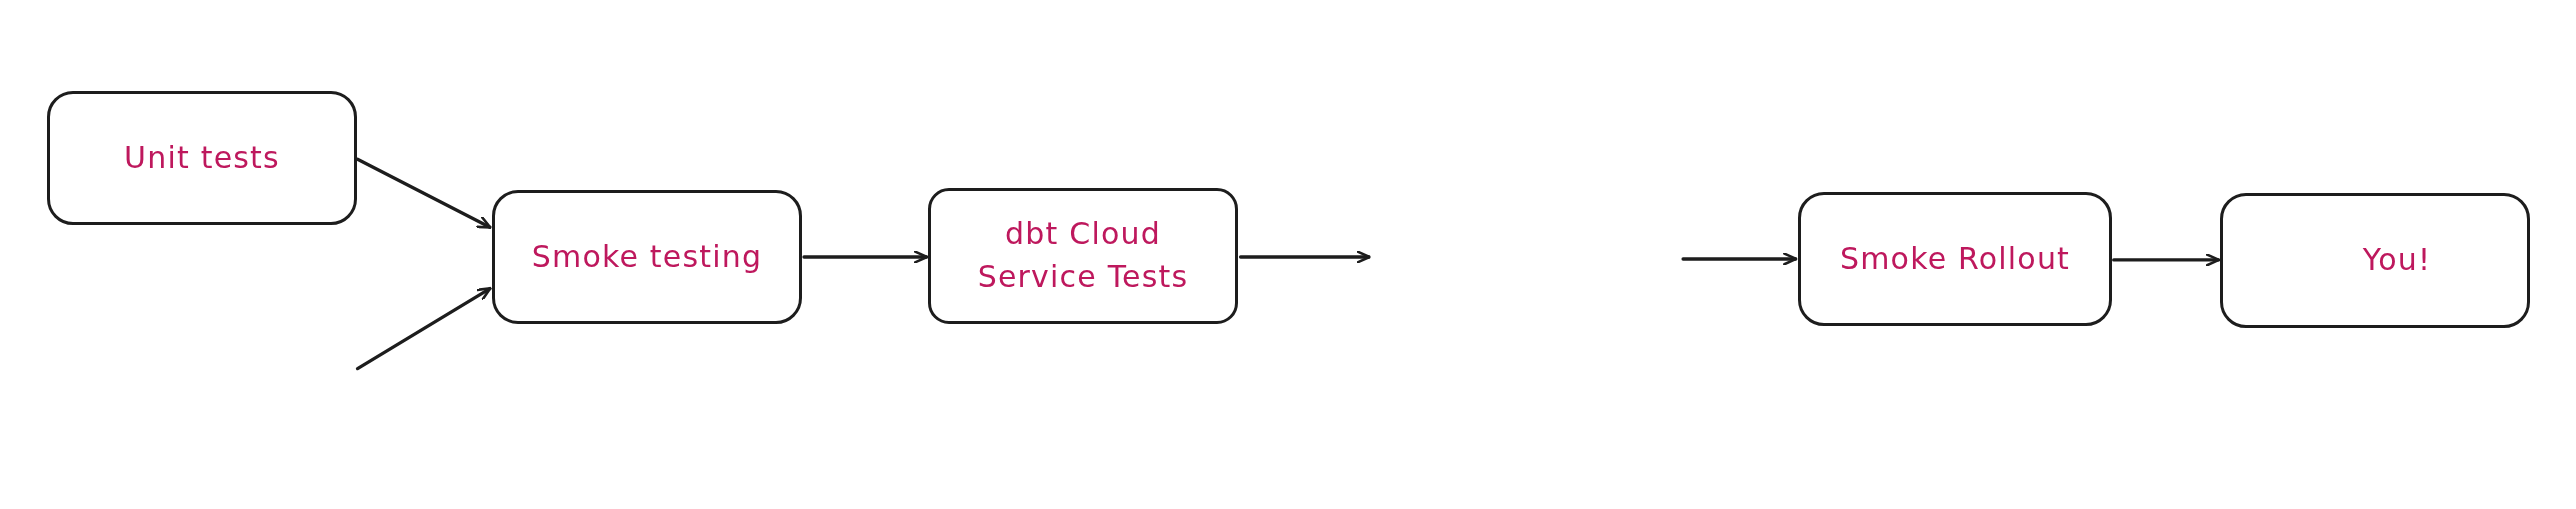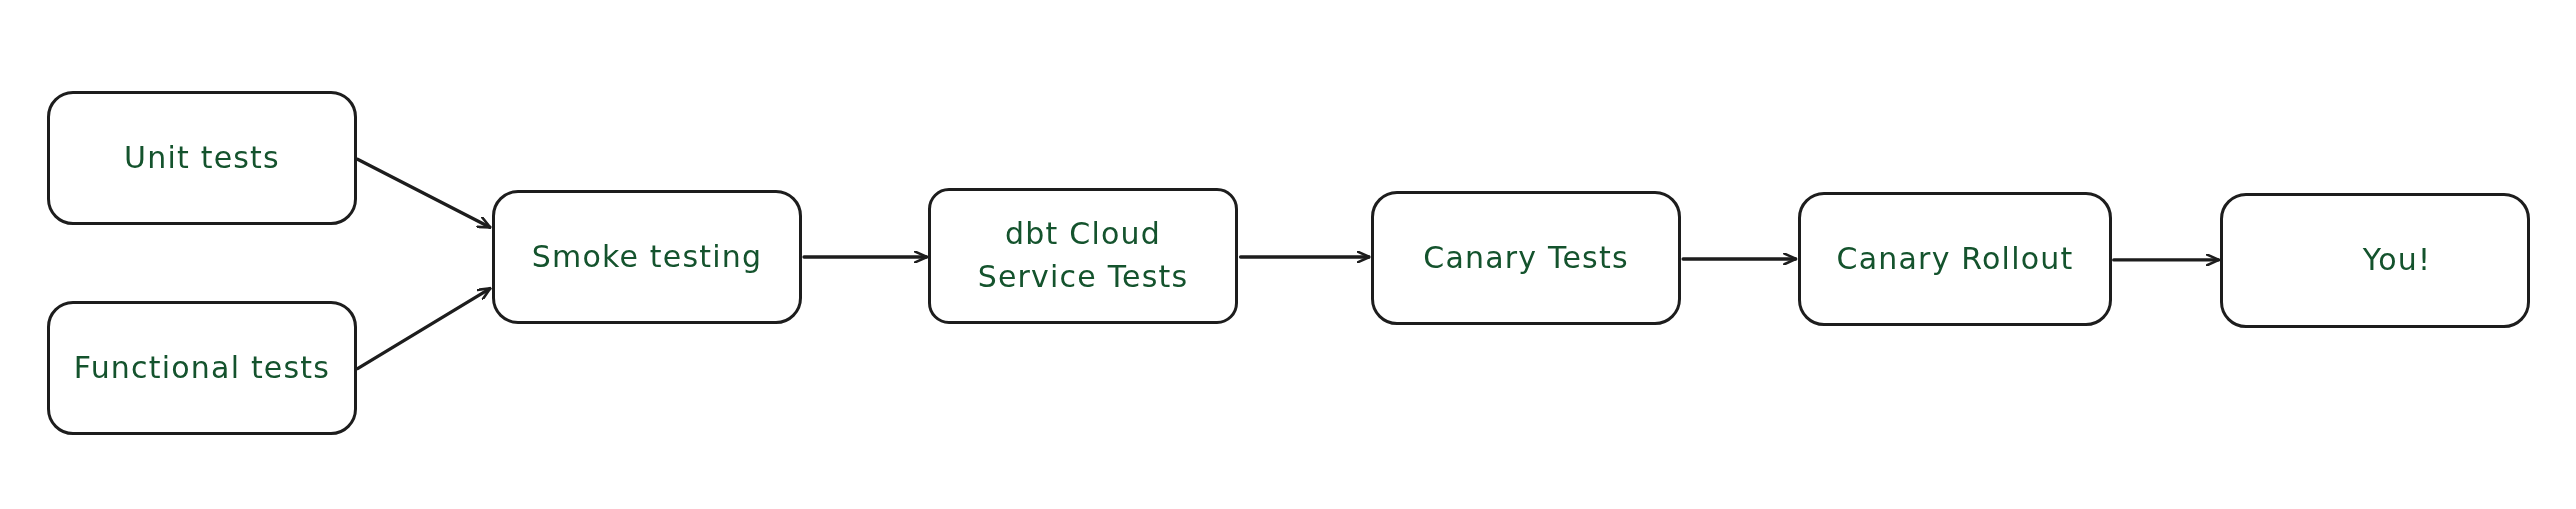--- a/index.html
+++ b/index.html
@@ -35,7 +35,7 @@
     text-align: center;
   }
   .node-label {
-    color: #14532d;
+    color: #be185d;
     font-family: "DejaVu Sans", sans-serif;
     font-size: 30px;
     font-weight: 400;

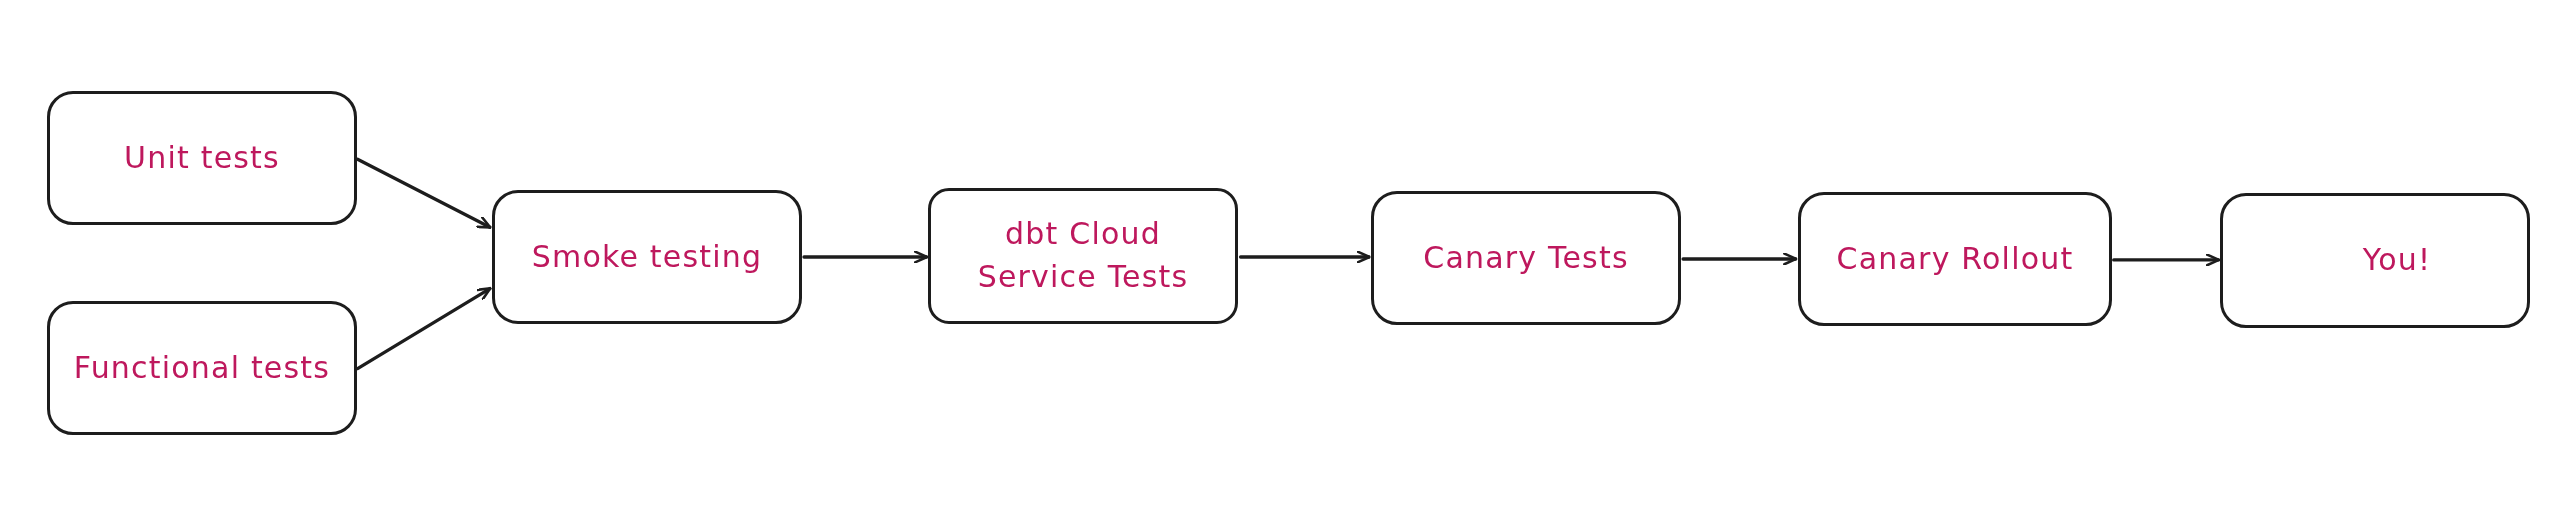--- a/index.html
+++ b/index.html
@@ -83,9 +83,6 @@
 Service Tests</span>
   </div>
 
-  <div class="node" style="left: 1371px; top: 191px; width: 310px; height: 134px;">
-    <span class="node-label">Canary Tests</span>
-  </div>
 
   <div class="node" style="left: 1798px; top: 192px; width: 314px; height: 134px;">
     <span class="node-label">Canary Rollout</span>

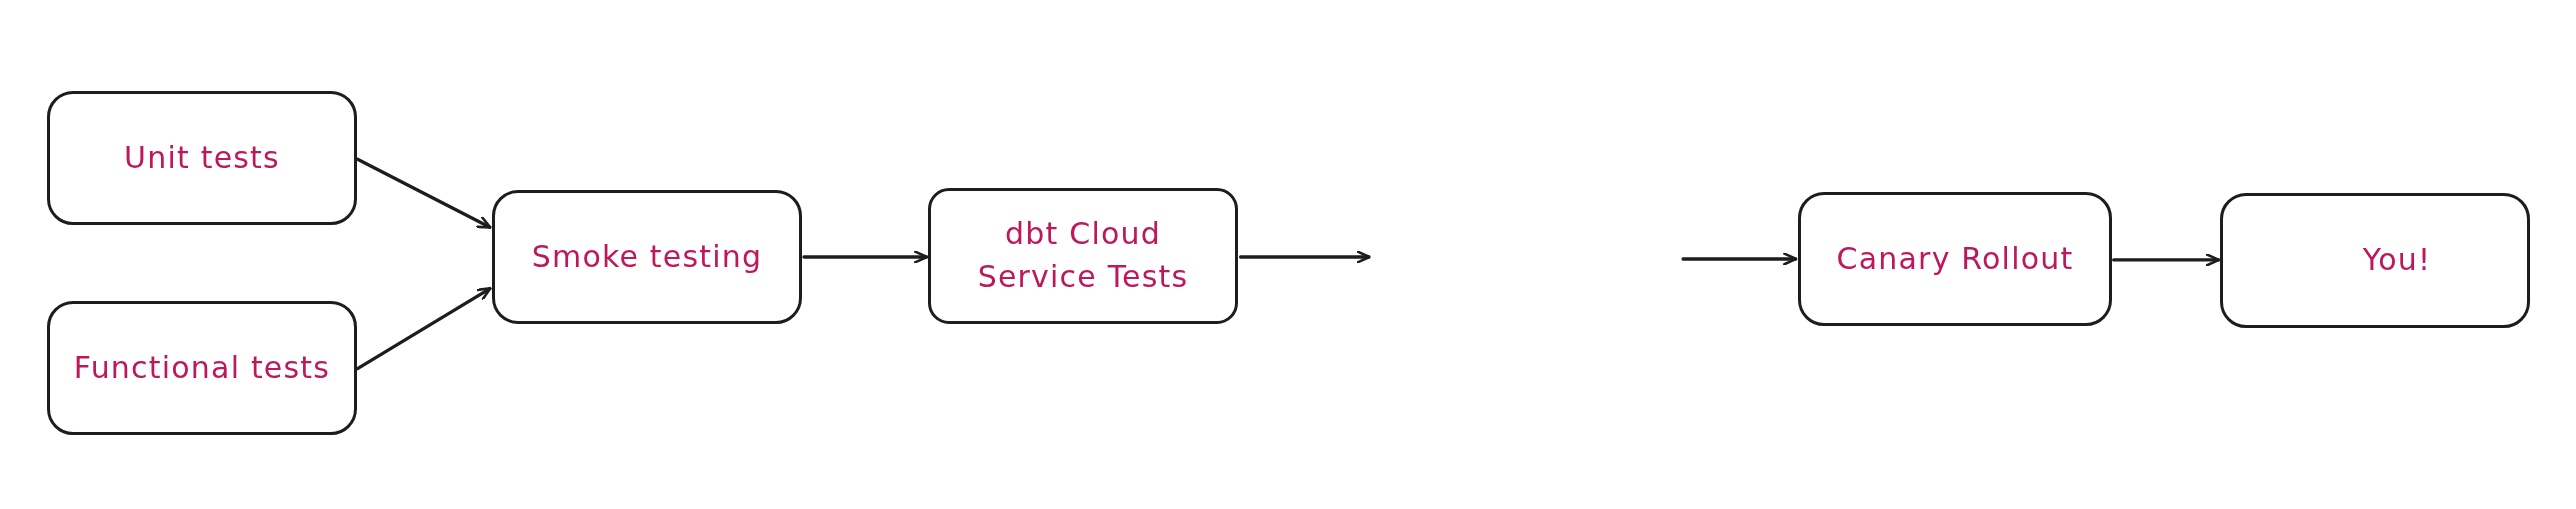--- a/index.html
+++ b/index.html
@@ -85,7 +85,7 @@
 
 
   <div class="node" style="left: 1798px; top: 192px; width: 314px; height: 134px;">
-    <span class="node-label">Canary Rollout</span>
+    <span class="node-label">Smoke Rollout</span>
   </div>
 
   <div class="node" style="left: 2220px; top: 193px; width: 310px; height: 135px; padding-left: 44px;">

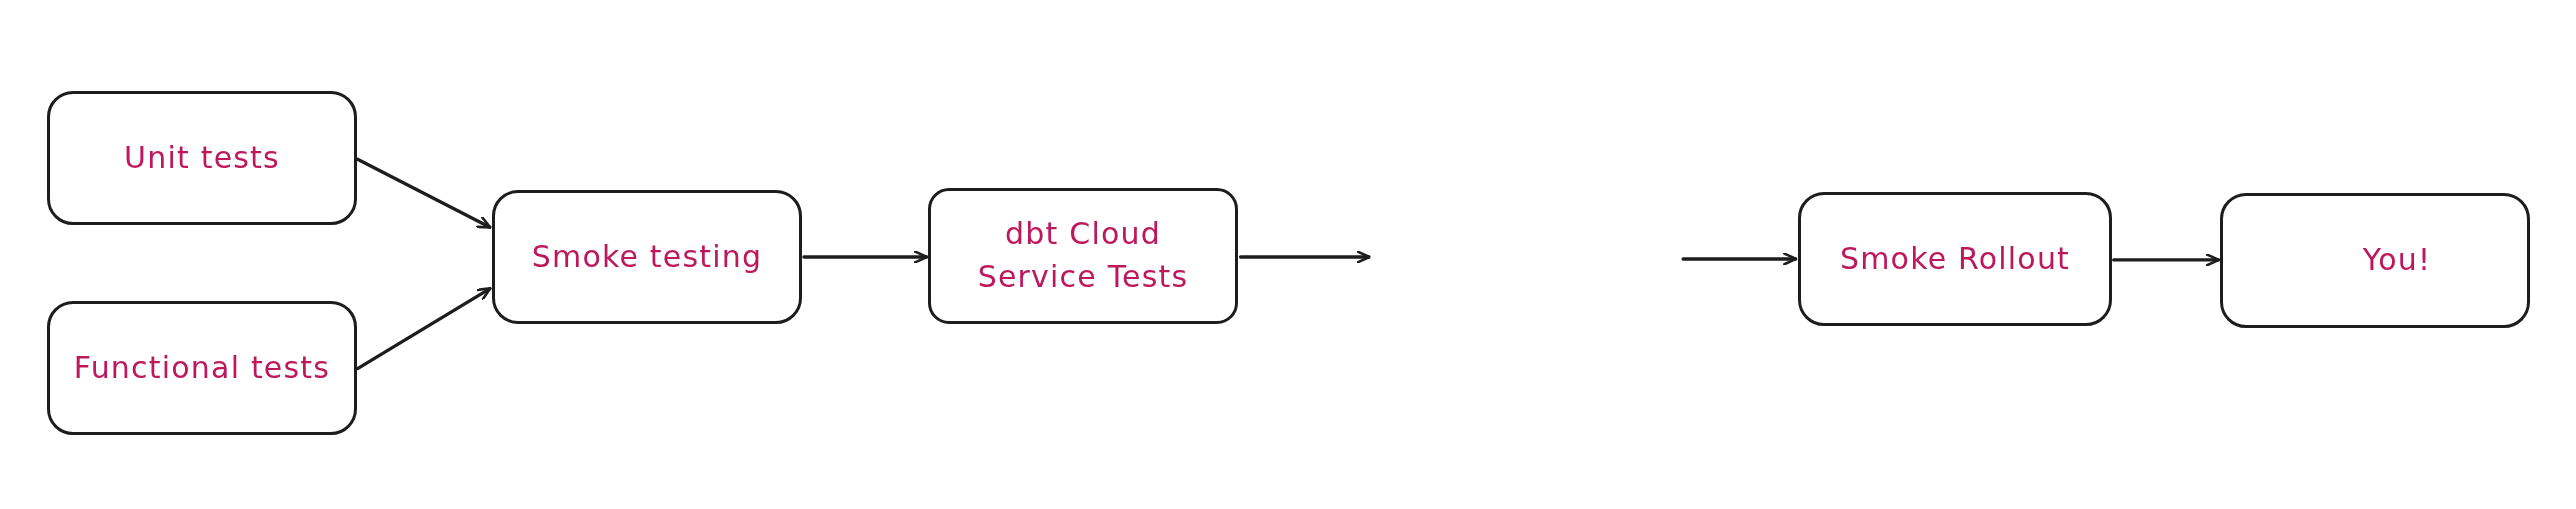--- a/index.html
+++ b/index.html
@@ -70,9 +70,6 @@
     <span class="node-label">Unit tests</span>
   </div>
 
-  <div class="node" style="left: 47px; top: 301px; width: 310px; height: 134px;">
-    <span class="node-label">Functional tests</span>
-  </div>
 
   <div class="node" style="left: 492px; top: 190px; width: 310px; height: 134px; align-items: center;">
     <span class="node-label">Smoke testing</span>

